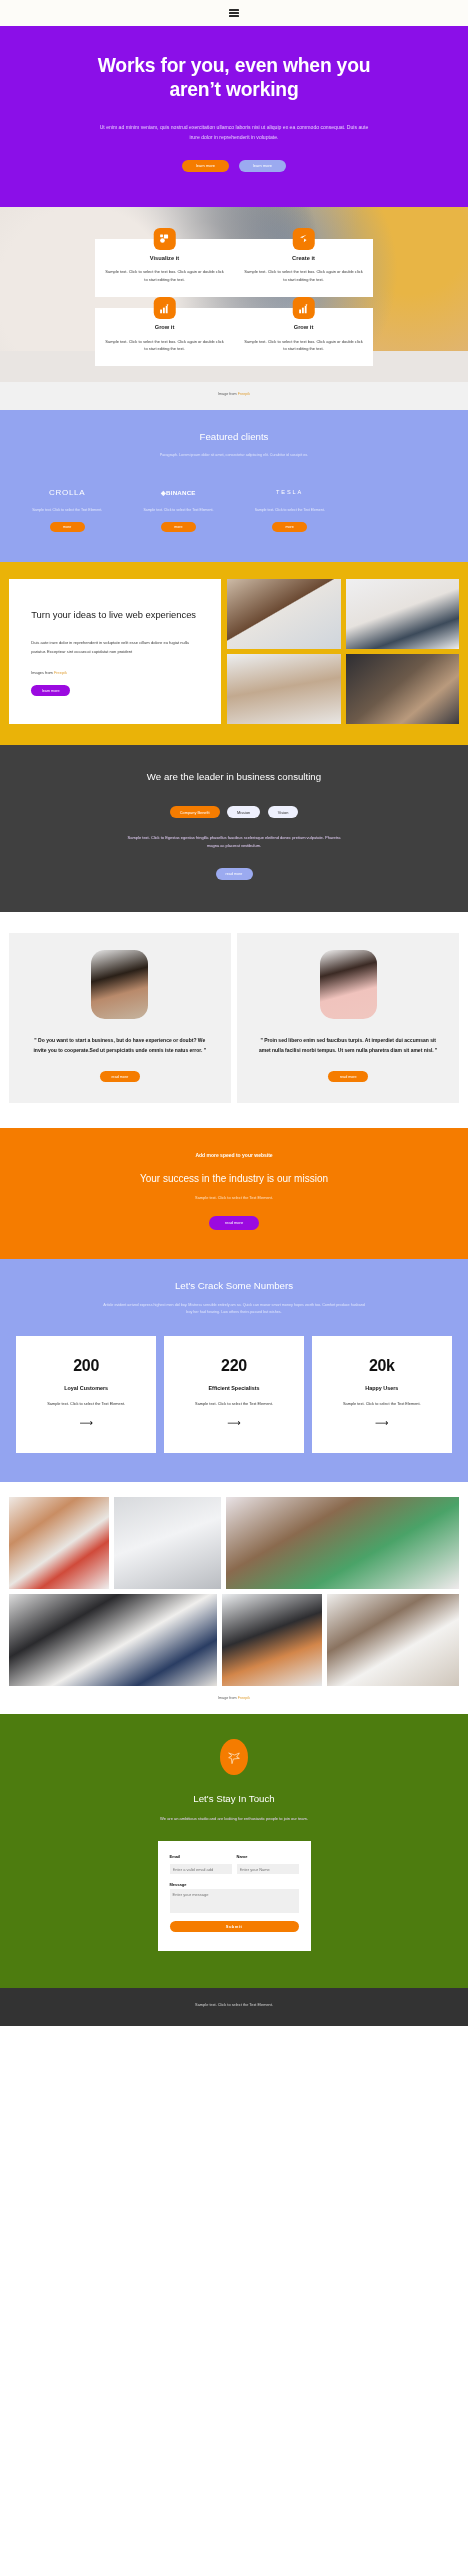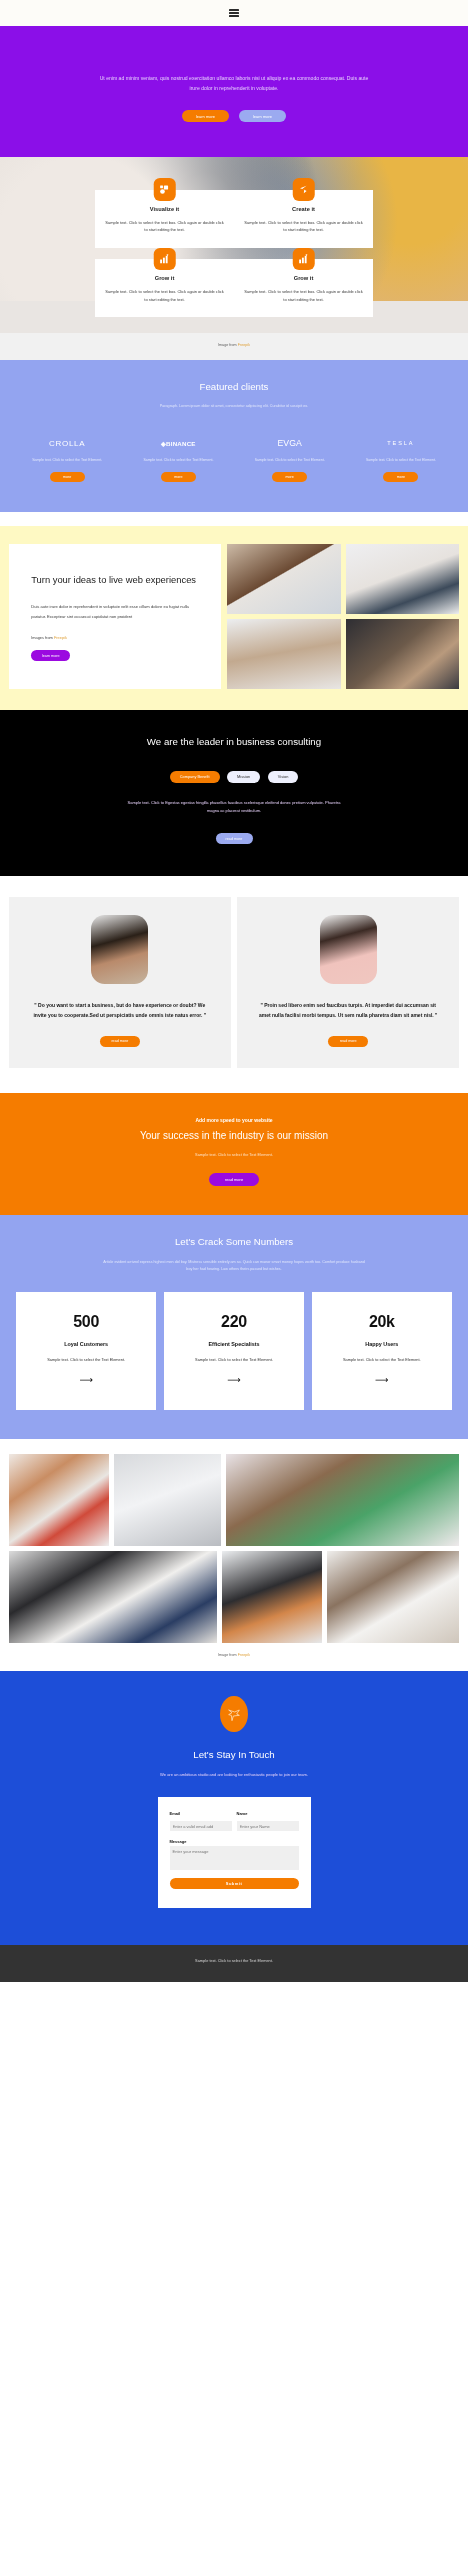--- a/index.html
+++ b/index.html
@@ -223,6 +223,7 @@
 </header>
 
 <section class="hero">
+  <h1>Works for you, even when you aren’t working</h1>
   <p>Ut enim ad minim veniam, quis nostrud exercitation ullamco laboris nisi ut aliquip ex ea commodo consequat. Duis aute irure dolor in reprehenderit in voluptate.</p>
   <div class="hero-btns">
     <button class="btn btn-orange btn-hero">learn more</button>

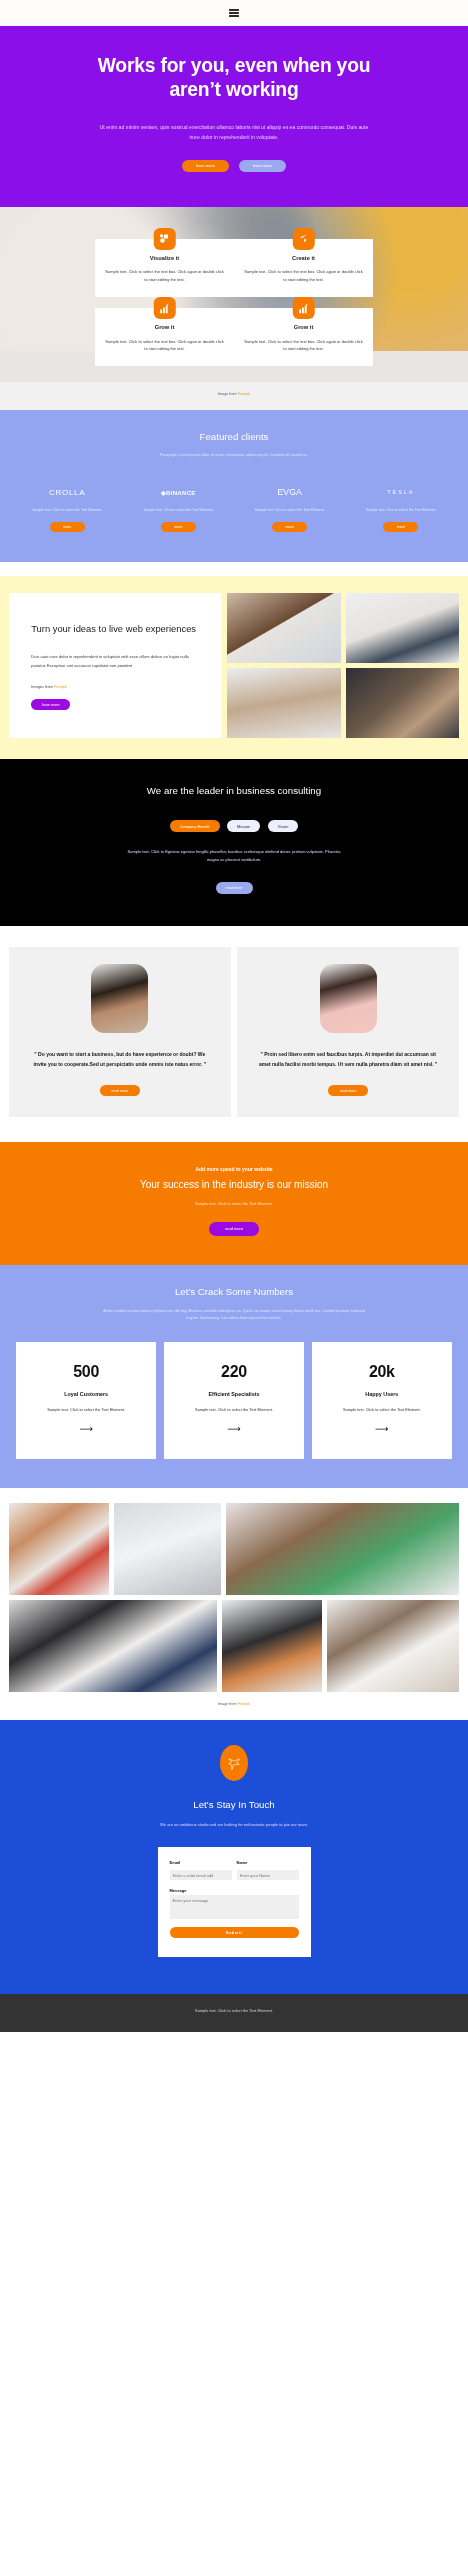--- a/index.html
+++ b/index.html
@@ -308,11 +308,6 @@
       <button class="btn btn-orange btn-more">more</button>
     </div>
 
-    <div class="logo-cell">
-      <div class="logo-mark evga">EVGA</div>
-      <p>Sample text. Click to select the Text Element.</p>
-      <button class="btn btn-orange btn-more">more</button>
-    </div>
 
     <div class="logo-cell">
       <div class="logo-mark tesla">TESLA</div>

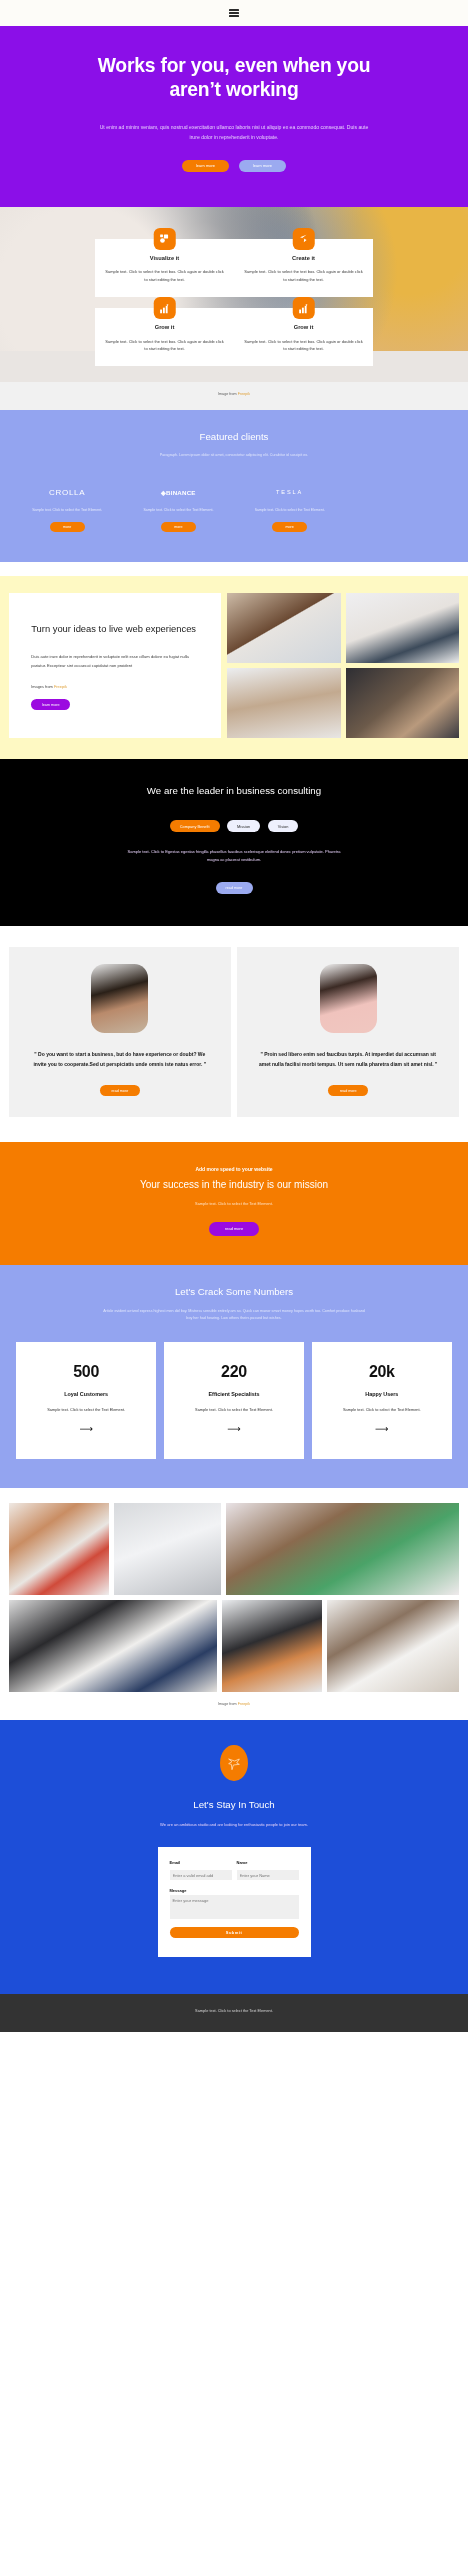--- a/index.html
+++ b/index.html
@@ -118,7 +118,7 @@
   .btn-more { width: 35px; height: 10px; font-size: 3.6px; margin-top: 8.7px; }
 
   
-  .ideas { background: #fef9c3; padding: 17.5px 8.7px 21px; margin-top: 14px; }
+  .ideas { background: #eab308; padding: 17.5px 8.7px 21px; }
   .ideas-row { display: grid; grid-template-columns: 212px 1fr; gap: 6.2px; }
   .ideas-card { background: #ffffff; padding: 30px 22.5px 27.5px; }
   .ideas-card h2 { font-size: 9.4px; color: #1b1b1b; font-weight: 400; line-height: 1.35; }

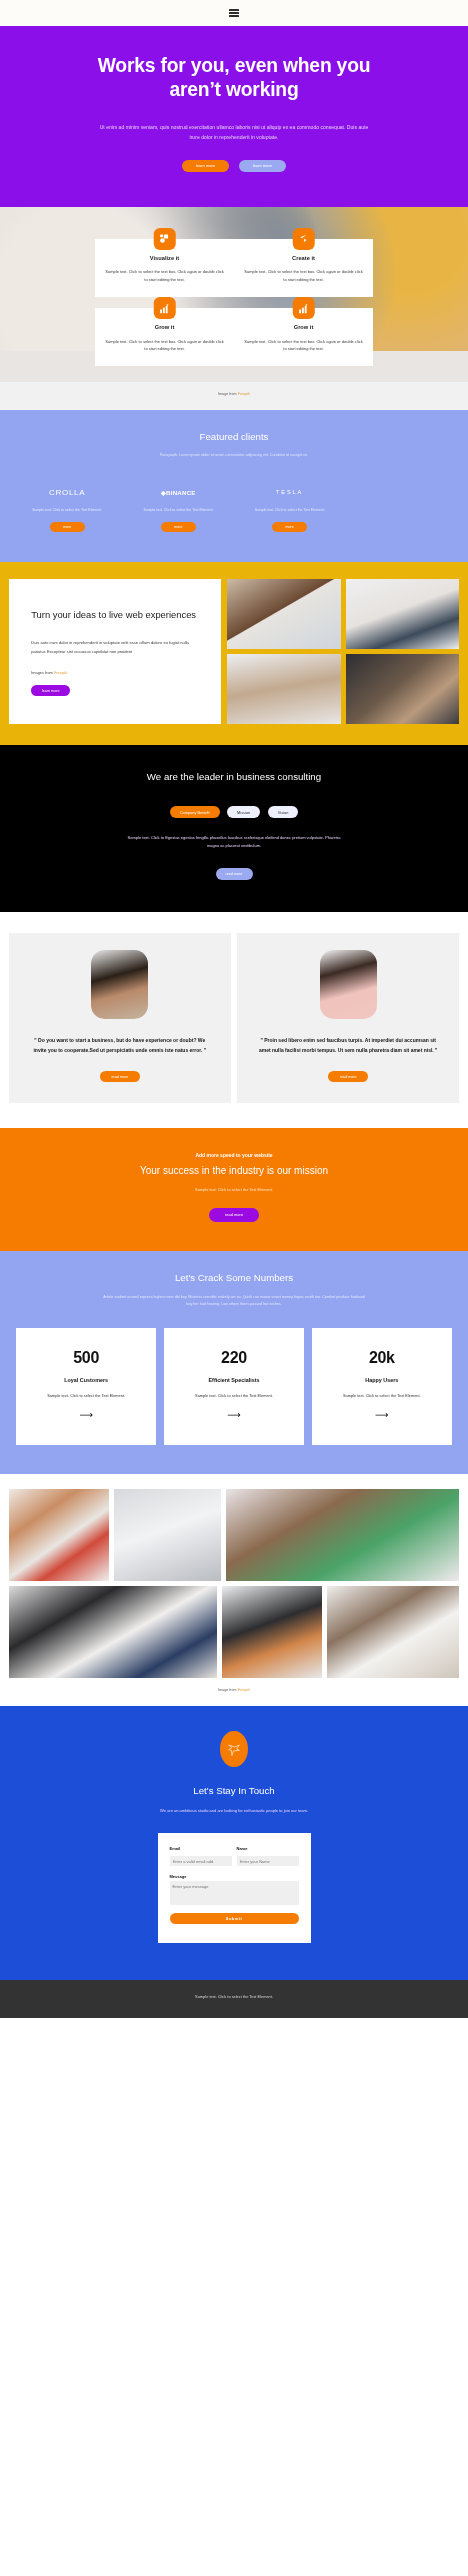--- a/index.html
+++ b/index.html
@@ -134,7 +134,7 @@
   .ph-d { background: linear-gradient(140deg,#2e2e33 0%,#6c5a4a 45%,#b99a7d 70%,#3a3a40 100%); }
 
   
-  .leader { background: #000000; padding: 25px 50px 32px; text-align: center; }
+  .leader { background: #404040; padding: 25px 50px 32px; text-align: center; }
   .leader h2 { color: #ffffff; font-size: 9.7px; font-weight: 400; line-height: 1.4; max-width: 262px; margin: 0 auto; }
   .tabs { display: flex; justify-content: center; gap: 7.5px; margin-top: 22.5px; }
   .tab { height: 12px; padding: 0 10px; border-radius: 624px; font-size: 3.9px; background: #eef0fd; color: #2b2b2b; border: none; cursor: pointer; display: flex; align-items: center; }

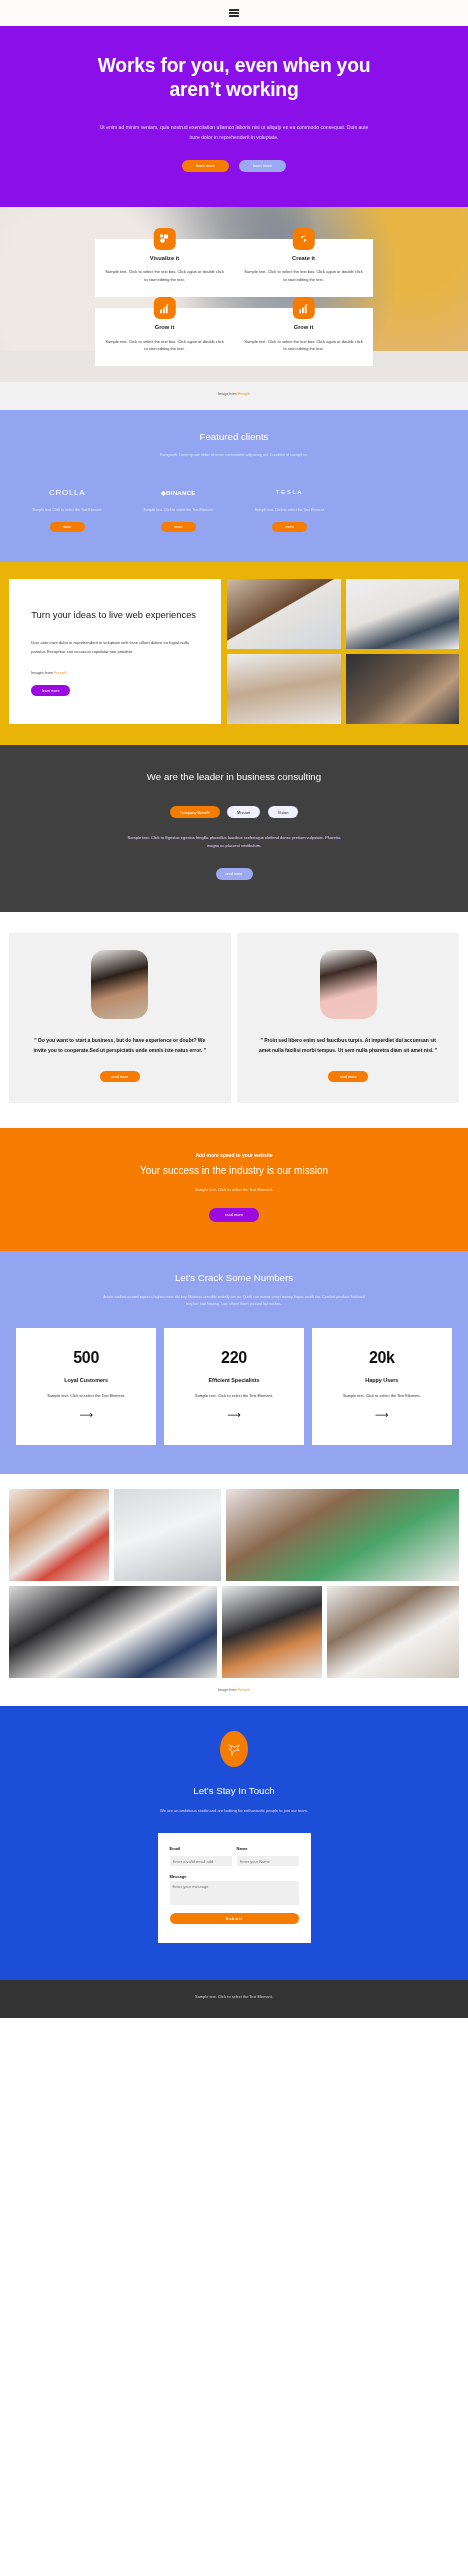--- a/index.html
+++ b/index.html
@@ -155,7 +155,7 @@
   
   .cta { background: #F57C00; padding: 24px 25px 29px; text-align: center; }
   .cta .kicker { color: #ffffff; font-size: 5px; font-weight: 700; }
-  .cta h2 { color: #ffffff; font-size: 10px; font-weight: 400; margin-top: 7px; }
+  .cta h2 { color: #ffffff; font-size: 10px; font-weight: 400; margin-top: 15px; }
   .cta p { color: #ffe2c4; font-size: 3.9px; line-height: 2.1; margin-top: 10px; }
   .btn-cta { width: 50px; height: 13.7px; font-size: 4px; margin-top: 13.7px; }
 

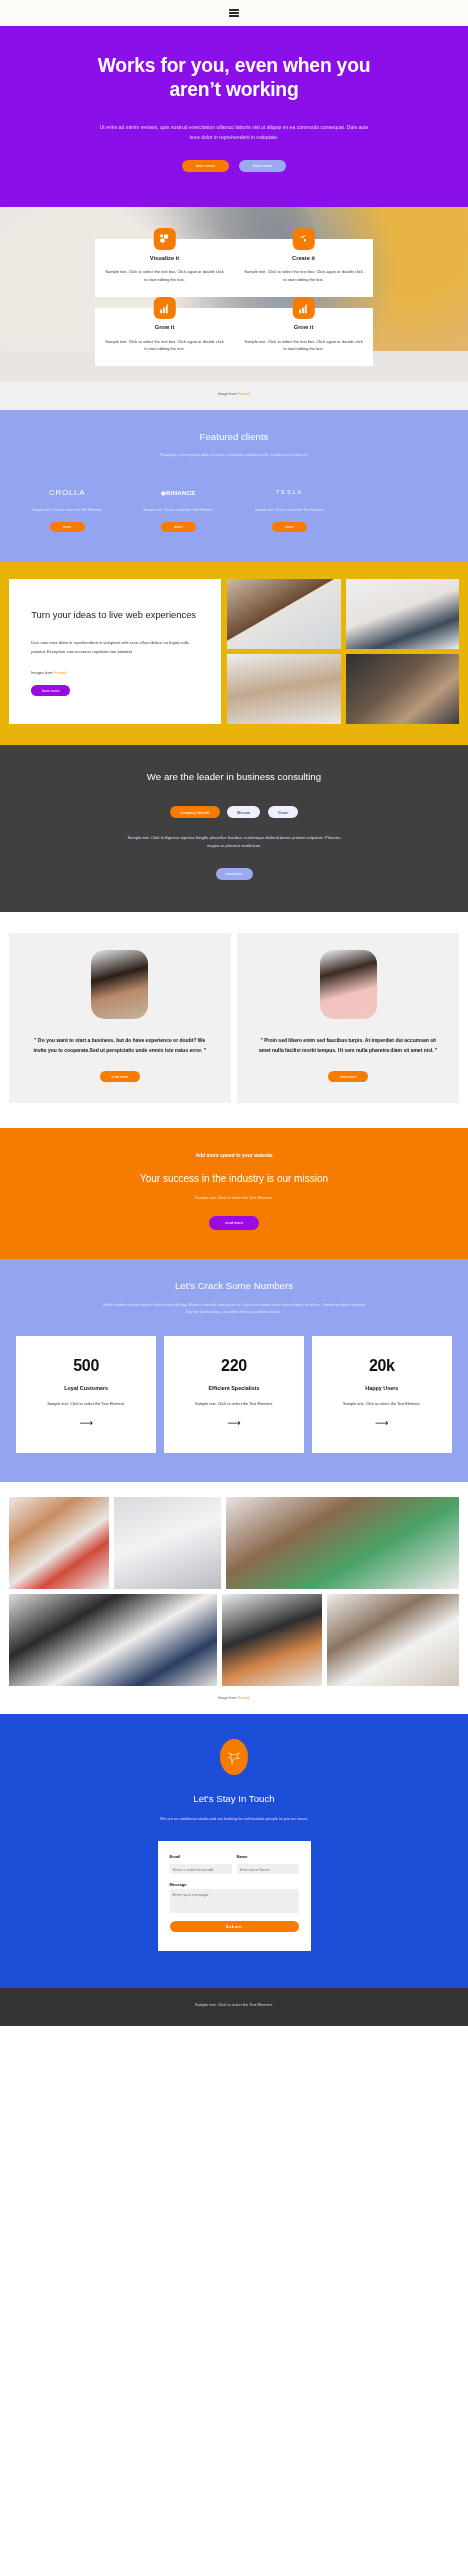--- a/index.html
+++ b/index.html
@@ -374,7 +374,7 @@
   <div class="ngrid">
 
     <div class="ncard">
-      <div class="big">500</div>
+      <div class="big">200</div>
       <div class="lbl">Loyal Customers</div>
       <div class="desc">Sample text. Click to select the Text Element.</div>
       <div class="arrow">⟶</div>

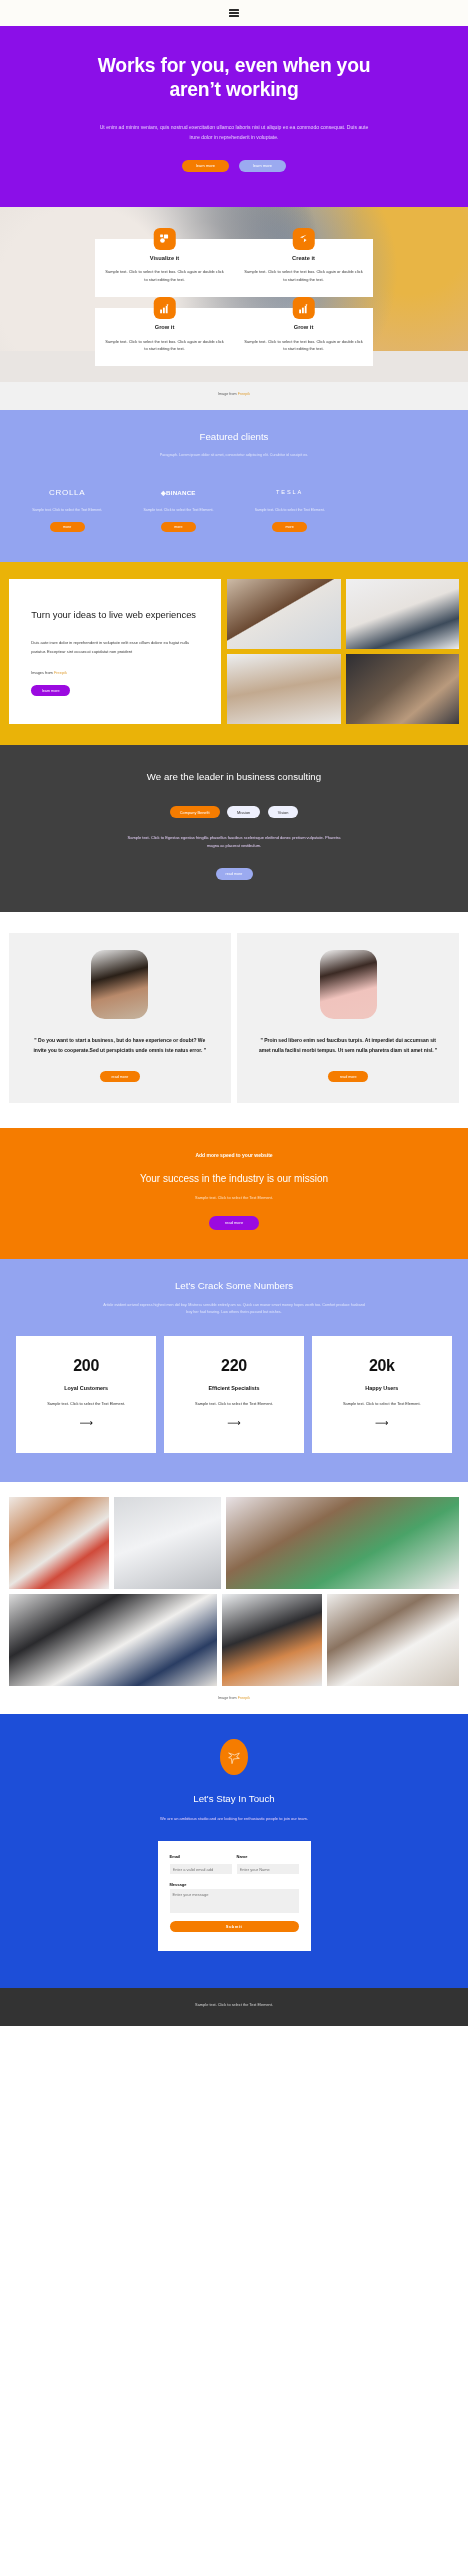--- a/index.html
+++ b/index.html
@@ -184,7 +184,7 @@
   .g6 { background: linear-gradient(150deg,#efeeec 0%,#8a7360 35%,#f3f2f0 60%,#cfc6bb 100%); }
 
   
-  .contact { background: #1d4ed8; padding: 25px 0 37px; text-align: center; }
+  .contact { background: #4d7c0f; padding: 25px 0 37px; text-align: center; }
   .bird {
     width: 27.5px; height: 36px; border-radius: 50%;
     background: #F57C00; margin: 0 auto;

